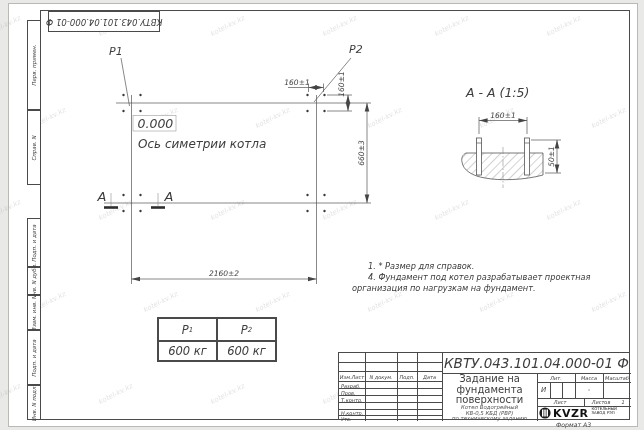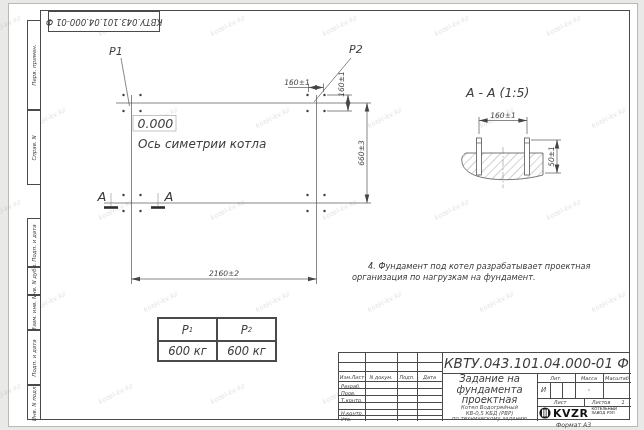--- a/index.html
+++ b/index.html
@@ -254,6 +254,7 @@
   </div>
 
   <div id="notes">
+    <p>1. * Размер для справок.</p>
     <p>4. Фундамент под котел разрабатывает проектная организация по нагрузкам на фундамент.</p>
   </div>
 

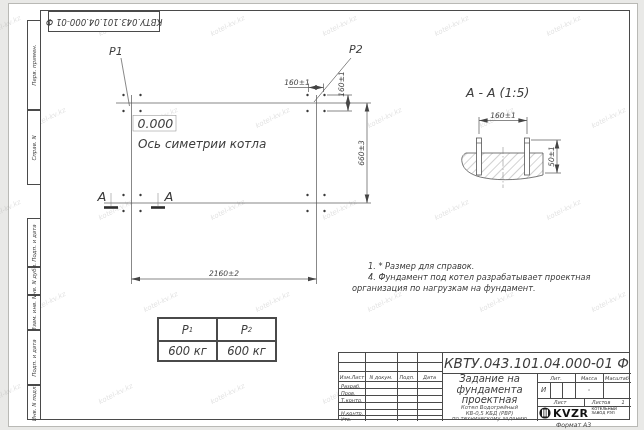--- a/index.html
+++ b/index.html
@@ -50,7 +50,7 @@
   #tb-num{position:absolute;left:103px;top:0;width:189px;height:20px;display:flex;align-items:center;
     justify-content:center;font-size:13.5px;font-style:italic;white-space:nowrap;}
   #tb-title{position:absolute;left:103px;top:21px;width:95px;text-align:center;font-size:10px;
-    font-style:italic;line-height:10.5px;}
+    line-height:10.5px;}
   #tb-sub{position:absolute;left:103px;top:52px;width:95px;text-align:center;font-size:5.4px;
     font-style:italic;line-height:5.6px;color:#555;}
   #tb-logo{position:absolute;left:200px;top:54px;width:90px;height:13px;display:flex;

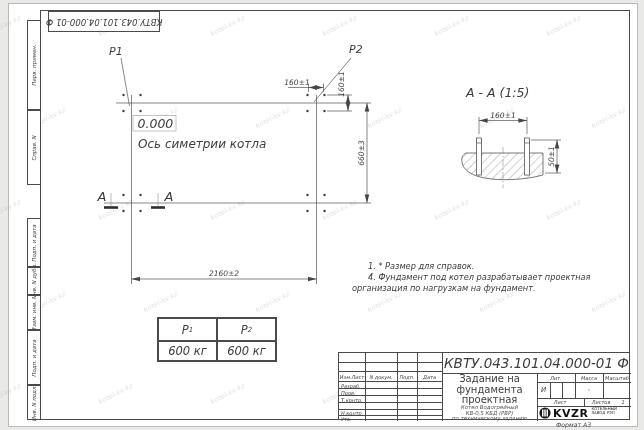--- a/index.html
+++ b/index.html
@@ -300,7 +300,7 @@
     <div id="tb-title">
       <div>Задание на</div>
       <div>фундамента</div>
-      <div>проектная</div>
+      <div>поверхности</div>
     </div>
     <div id="tb-sub">
       <div>Котел Водогрейный</div>

